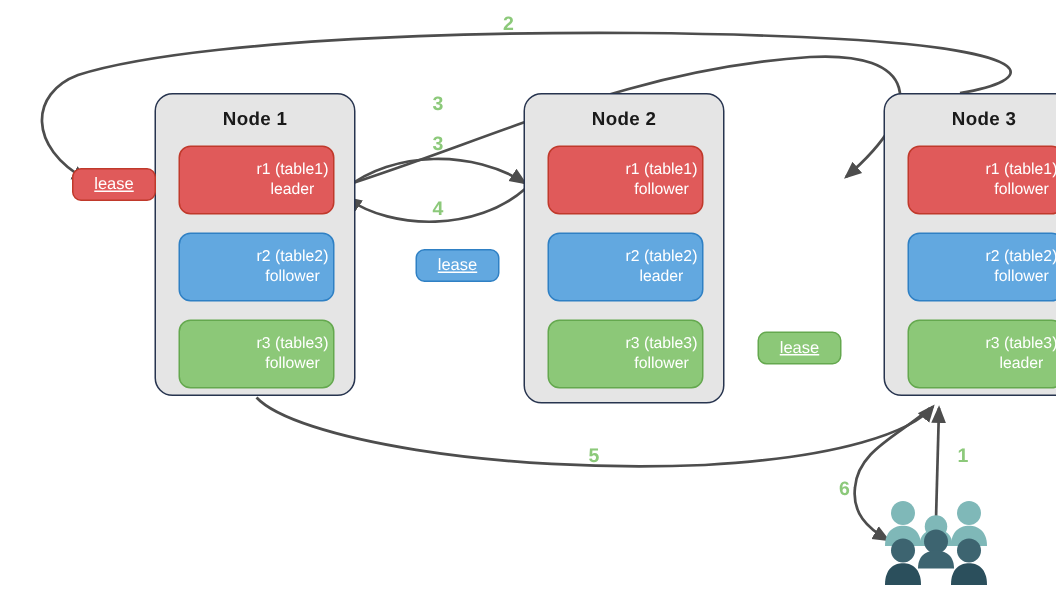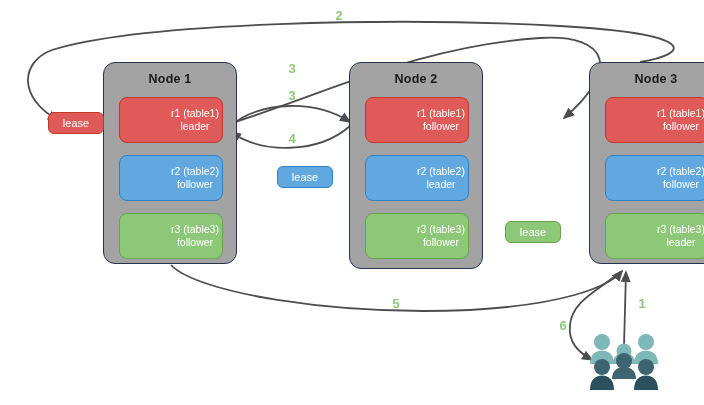--- a/index.html
+++ b/index.html
@@ -26,7 +26,7 @@
     position: absolute;
     border: 1.6px solid #27344f;
     border-radius: 12px;
-    background: #a3a3a3;
+    background: #e5e5e5;
     box-sizing: border-box;
     text-decoration: underline;
   }

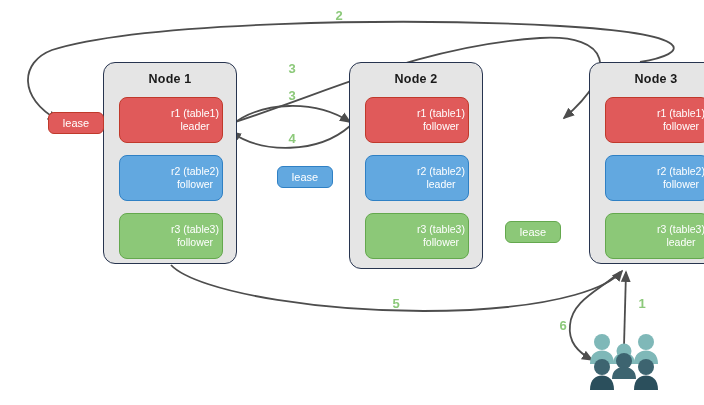--- a/index.html
+++ b/index.html
@@ -83,6 +83,7 @@
     justify-content: center;
     color: #ffffff;
     font-size: 11px;
+    text-decoration: underline;
   }
   .lease-red { background: #e05a5a; border: 1.6px solid #c0392b; }
   .lease-blue { background: #62a8e0; border: 1.6px solid #2f80c4; }

